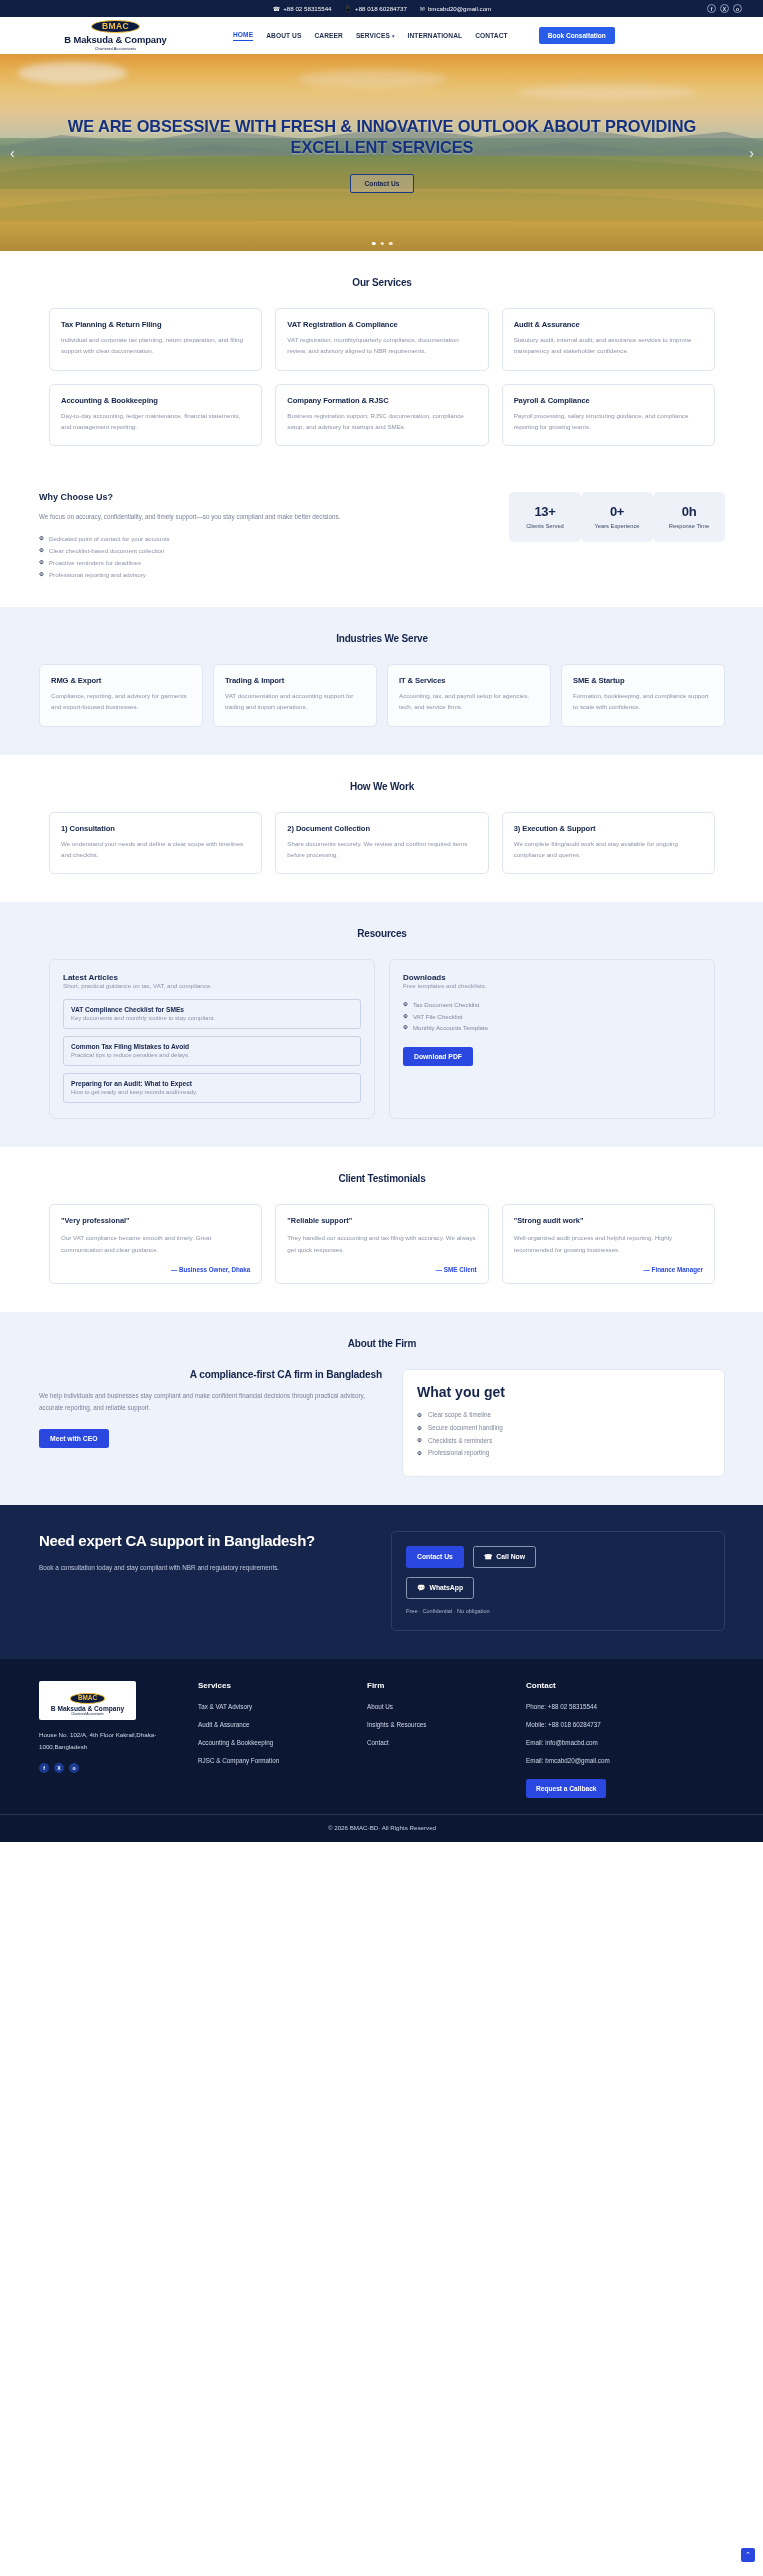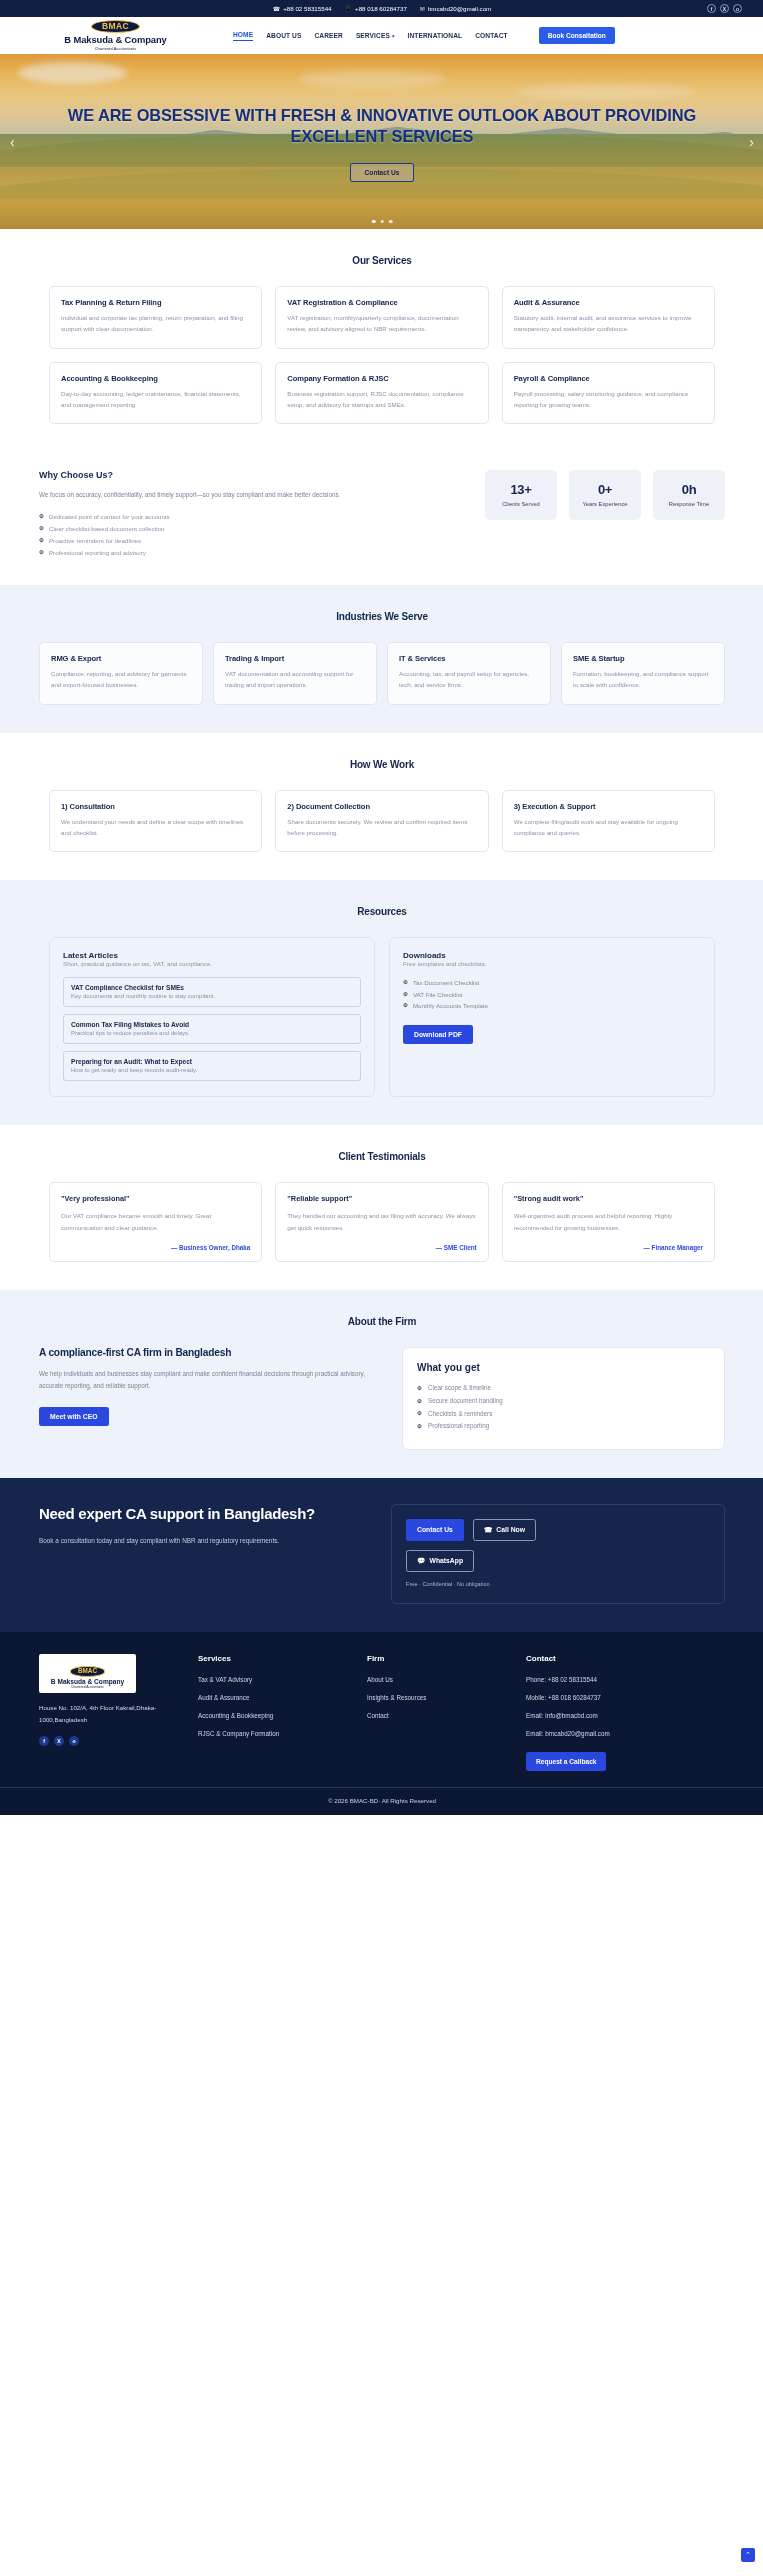--- a/index.html
+++ b/index.html
@@ -67,7 +67,7 @@
 
   
   .hero {
-    position: relative; height: 175px; overflow: hidden;
+    position: relative; height: 197px; overflow: hidden;
     background:
       linear-gradient(to bottom,
         #f5a93c 0%, #fac35a 9%, #fcd277 17%,

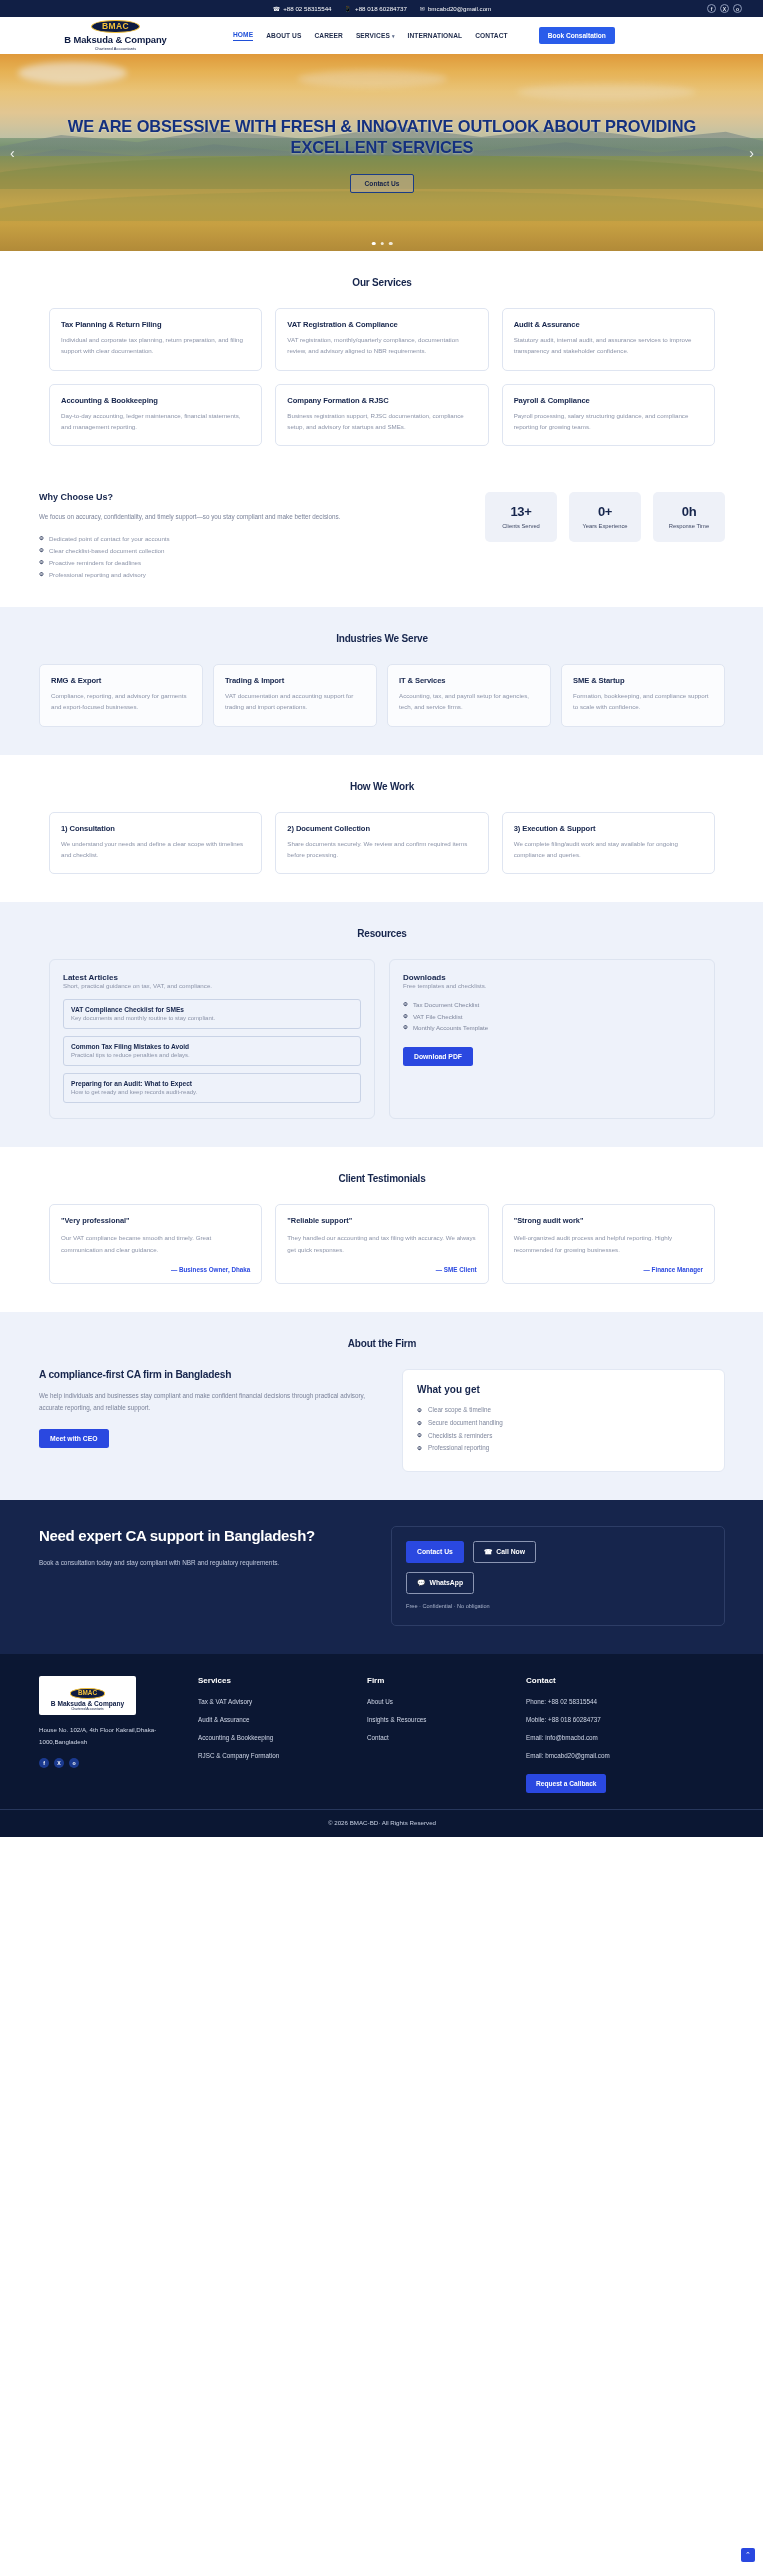--- a/index.html
+++ b/index.html
@@ -169,7 +169,7 @@
   .wyg-list li .bullet-ico {
     color: #4b5673; font-size: 5.5px; line-height: 1; font-weight: bold;
   }
-  .stats { display: flex; gap: 12px; margin-left: auto; }
+  .stats { display: flex; margin-left: auto; }
   .stat {
     width: 72px; background: #eef1f8; border-radius: 5px;
     padding: 12px 4px 13px; text-align: center;

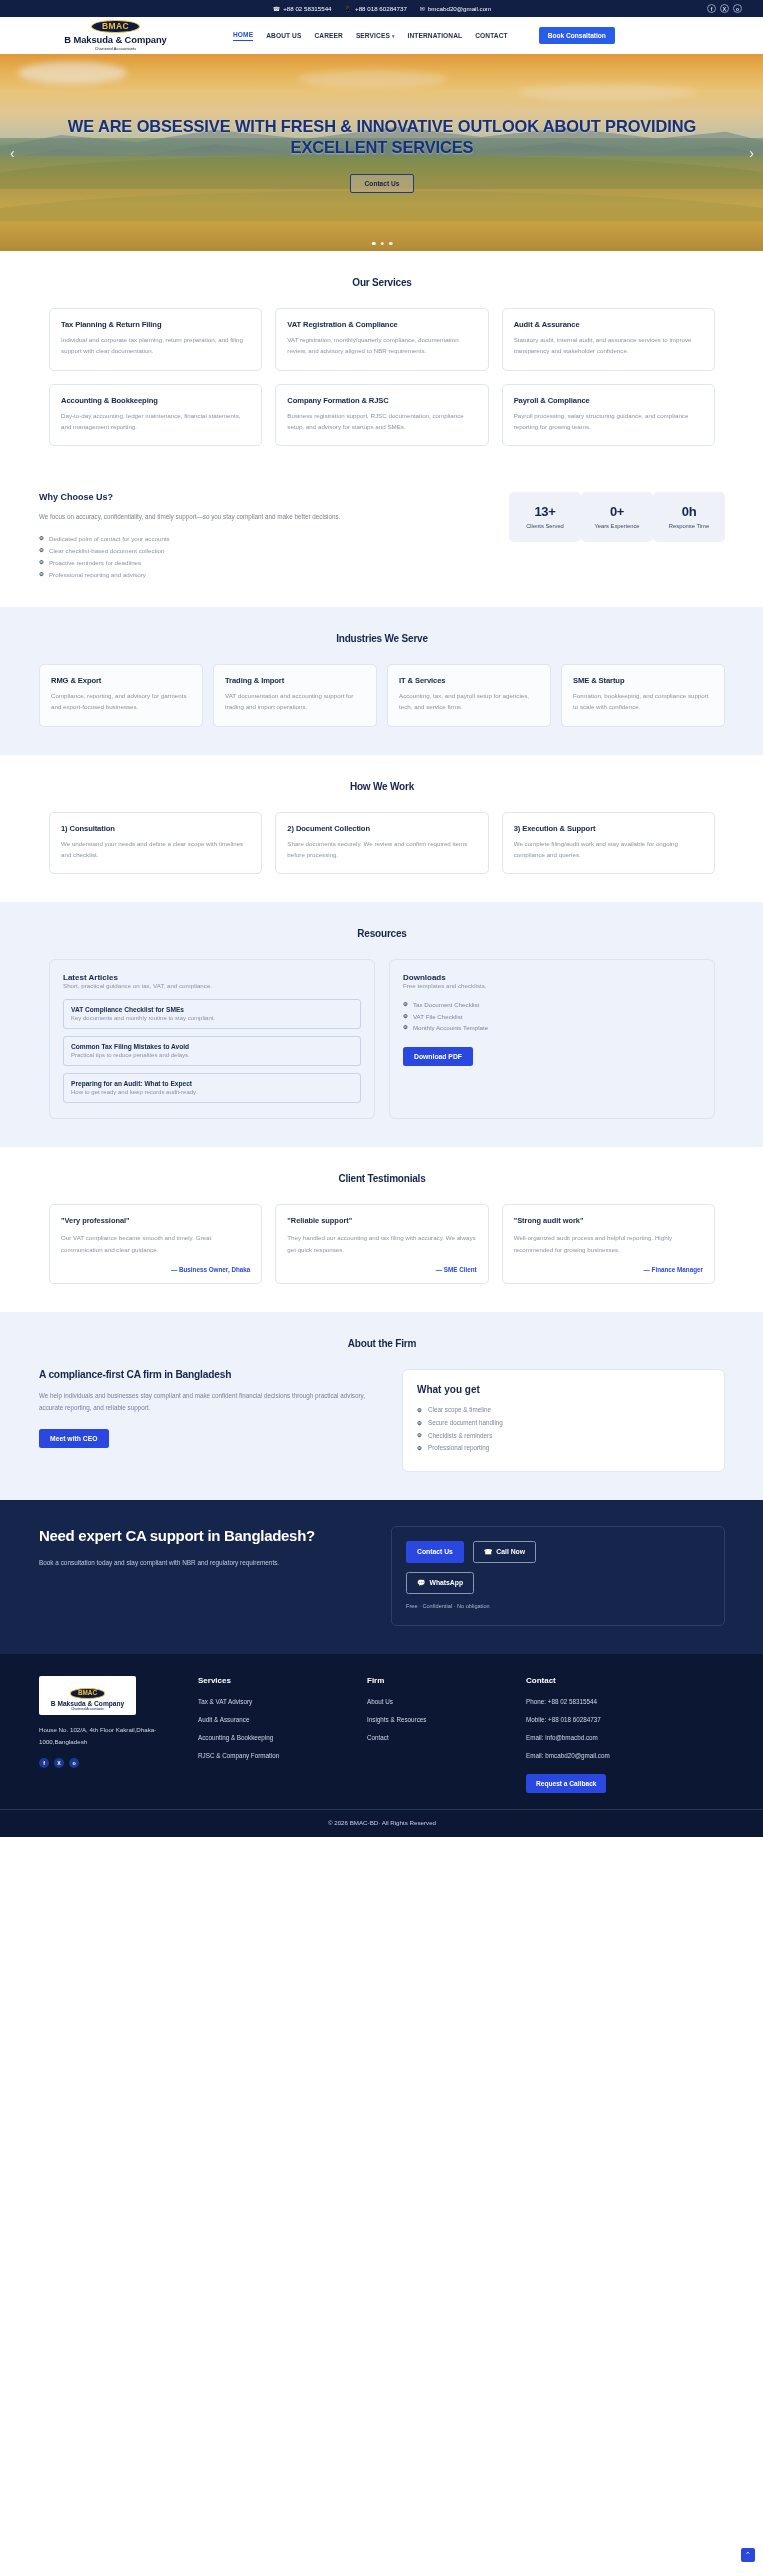--- a/index.html
+++ b/index.html
@@ -207,7 +207,7 @@
   
   .about { display:flex; gap: 20px; align-items: flex-start; }
   .about-left { width: 343px; }
-  .about-left h3 { font-size: 10.2px; font-weight: bold; color:#16254c; margin-bottom: 10px; letter-spacing: -0.2px;}
+  .about-left h3 { font-size: 10.2px; font-weight: bold; color:#16254c; margin-bottom: 10px; letter-spacing: -0.2px; text-align: right;}
   .about-left p { font-size: 6.3px; line-height:1.85; color:#7a8299; margin-bottom: 13px;}
   .about-card { flex: 1; background:#fff; border:0.8px solid #e2e8f3; border-radius: 6px; padding: 14px 14px 16px; }
   .about-card h4 { font-size: 10px; font-weight:bold; color:#16254c; margin-bottom: 9px;}

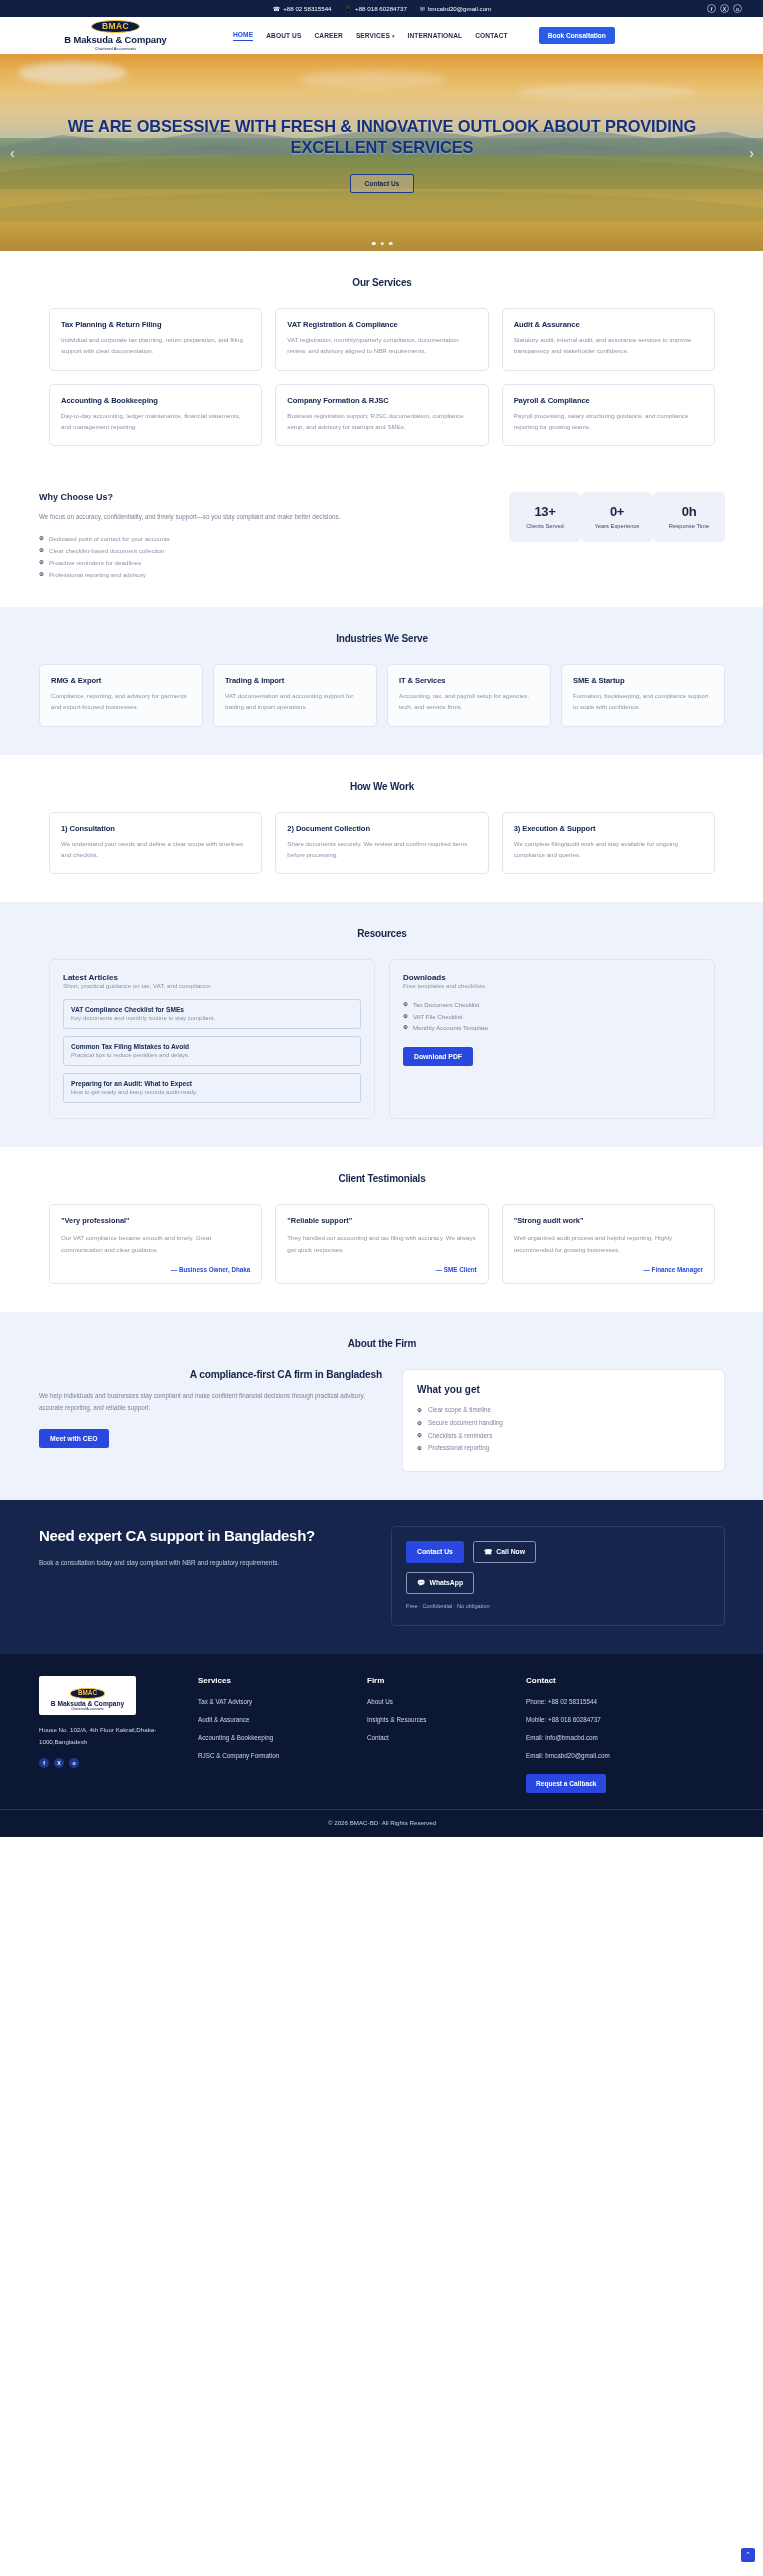--- a/index.html
+++ b/index.html
@@ -210,7 +210,7 @@
   .about-left h3 { font-size: 10.2px; font-weight: bold; color:#16254c; margin-bottom: 10px; letter-spacing: -0.2px; text-align: right;}
   .about-left p { font-size: 6.3px; line-height:1.85; color:#7a8299; margin-bottom: 13px;}
   .about-card { flex: 1; background:#fff; border:0.8px solid #e2e8f3; border-radius: 6px; padding: 14px 14px 16px; }
-  .about-card h4 { font-size: 10px; font-weight:bold; color:#16254c; margin-bottom: 9px;}
+  .about-card h4 { font-size: 14px; font-weight:bold; color:#16254c; margin-bottom: 9px;}
   .wyg-list { list-style:none; }
   .wyg-list li { font-size: 6.3px; line-height: 2; color:#7e869c; display:flex; gap:6px; align-items:center;}
 

